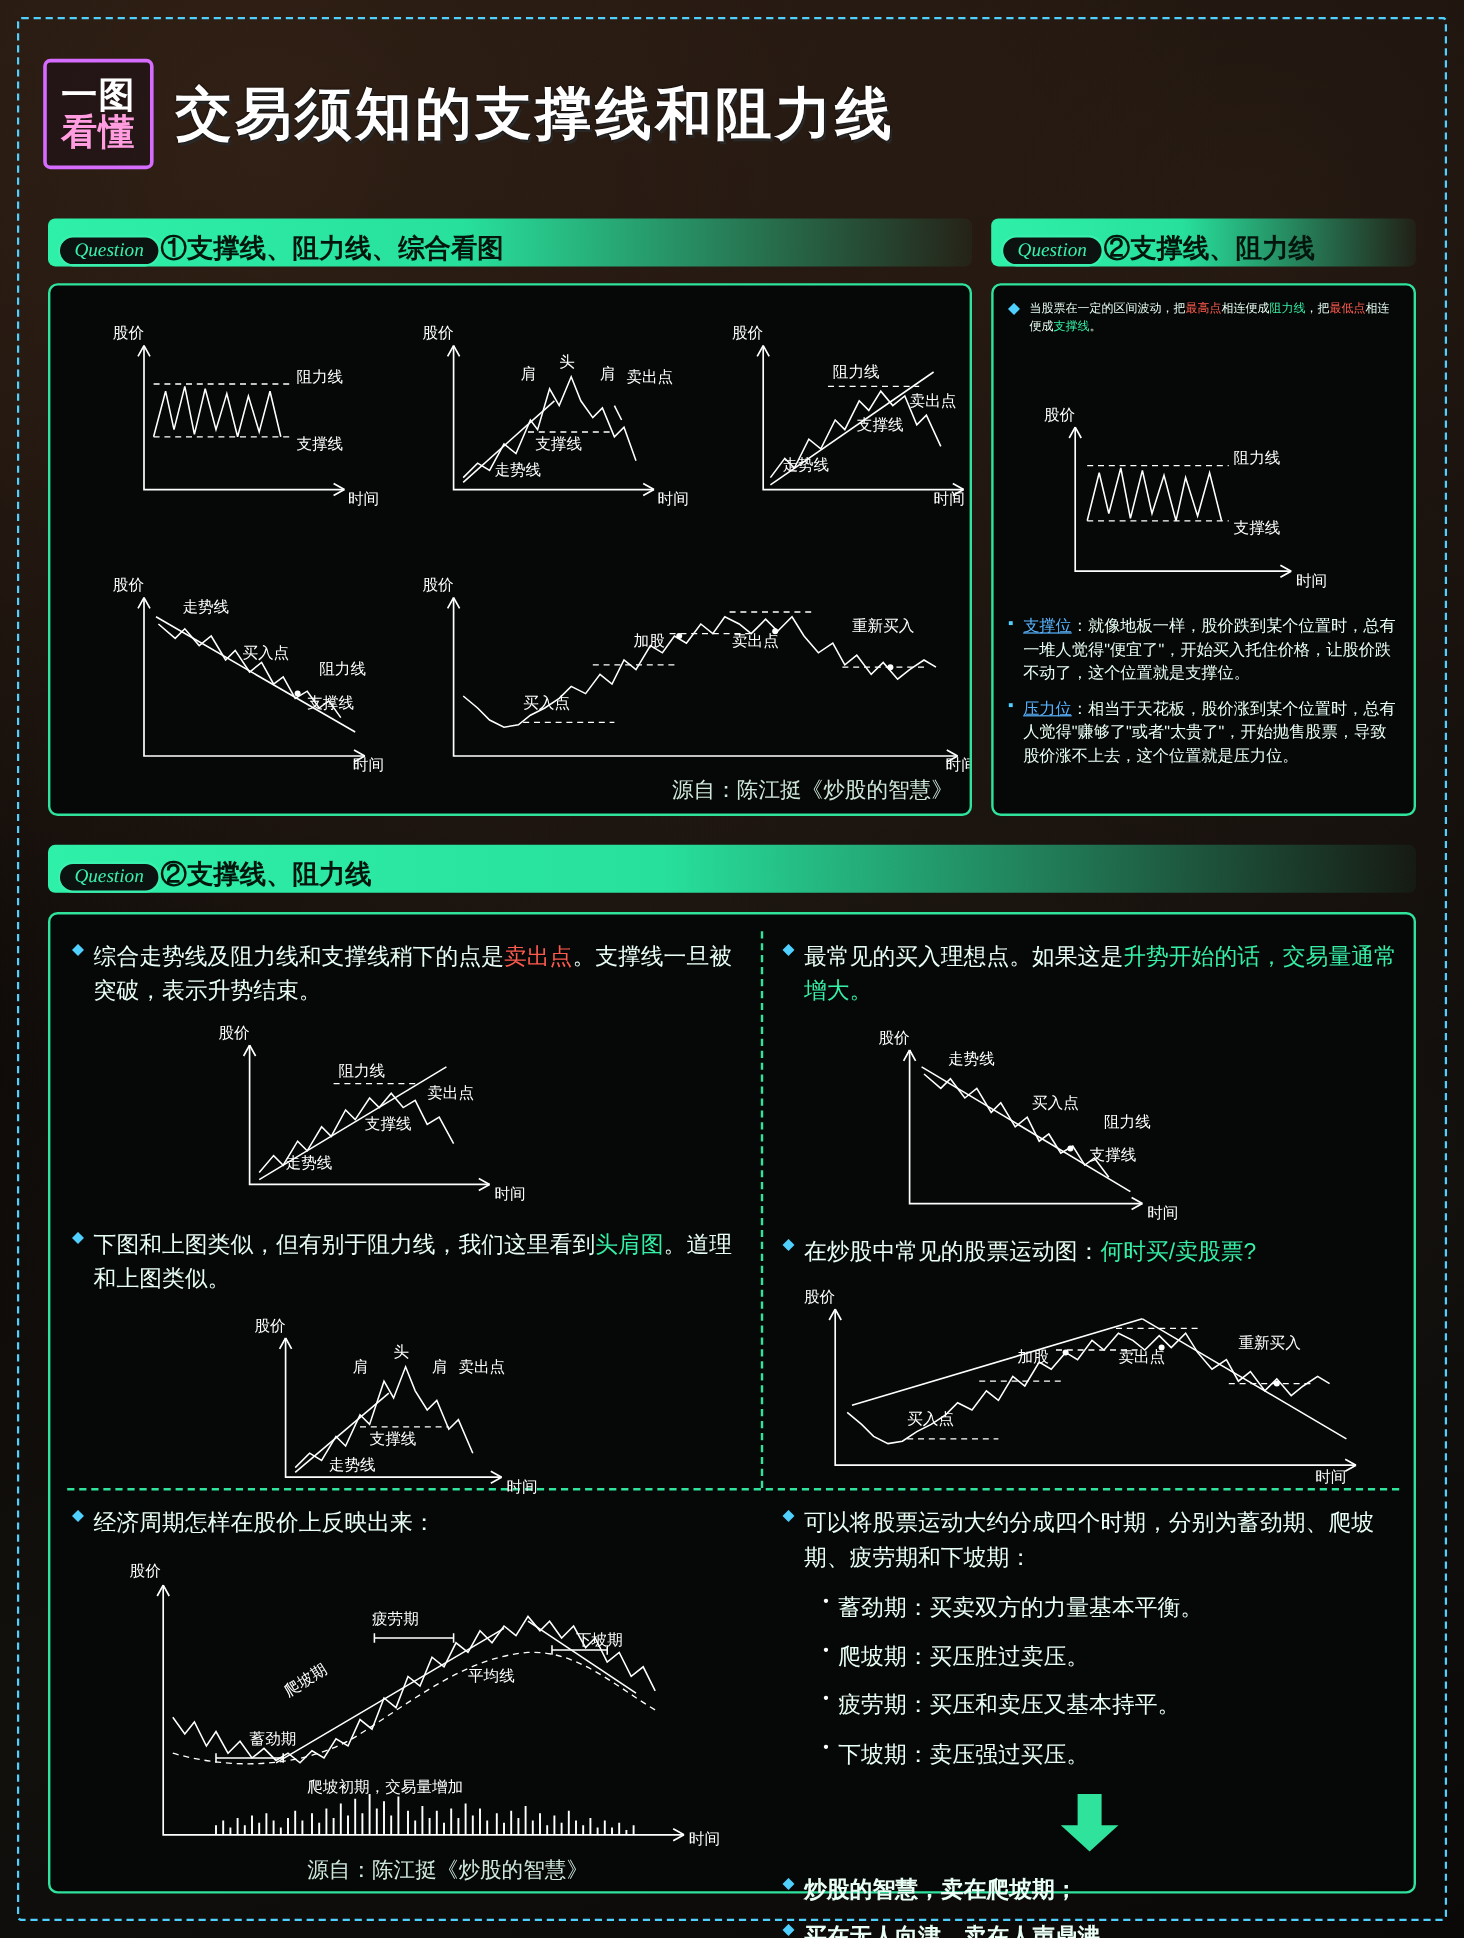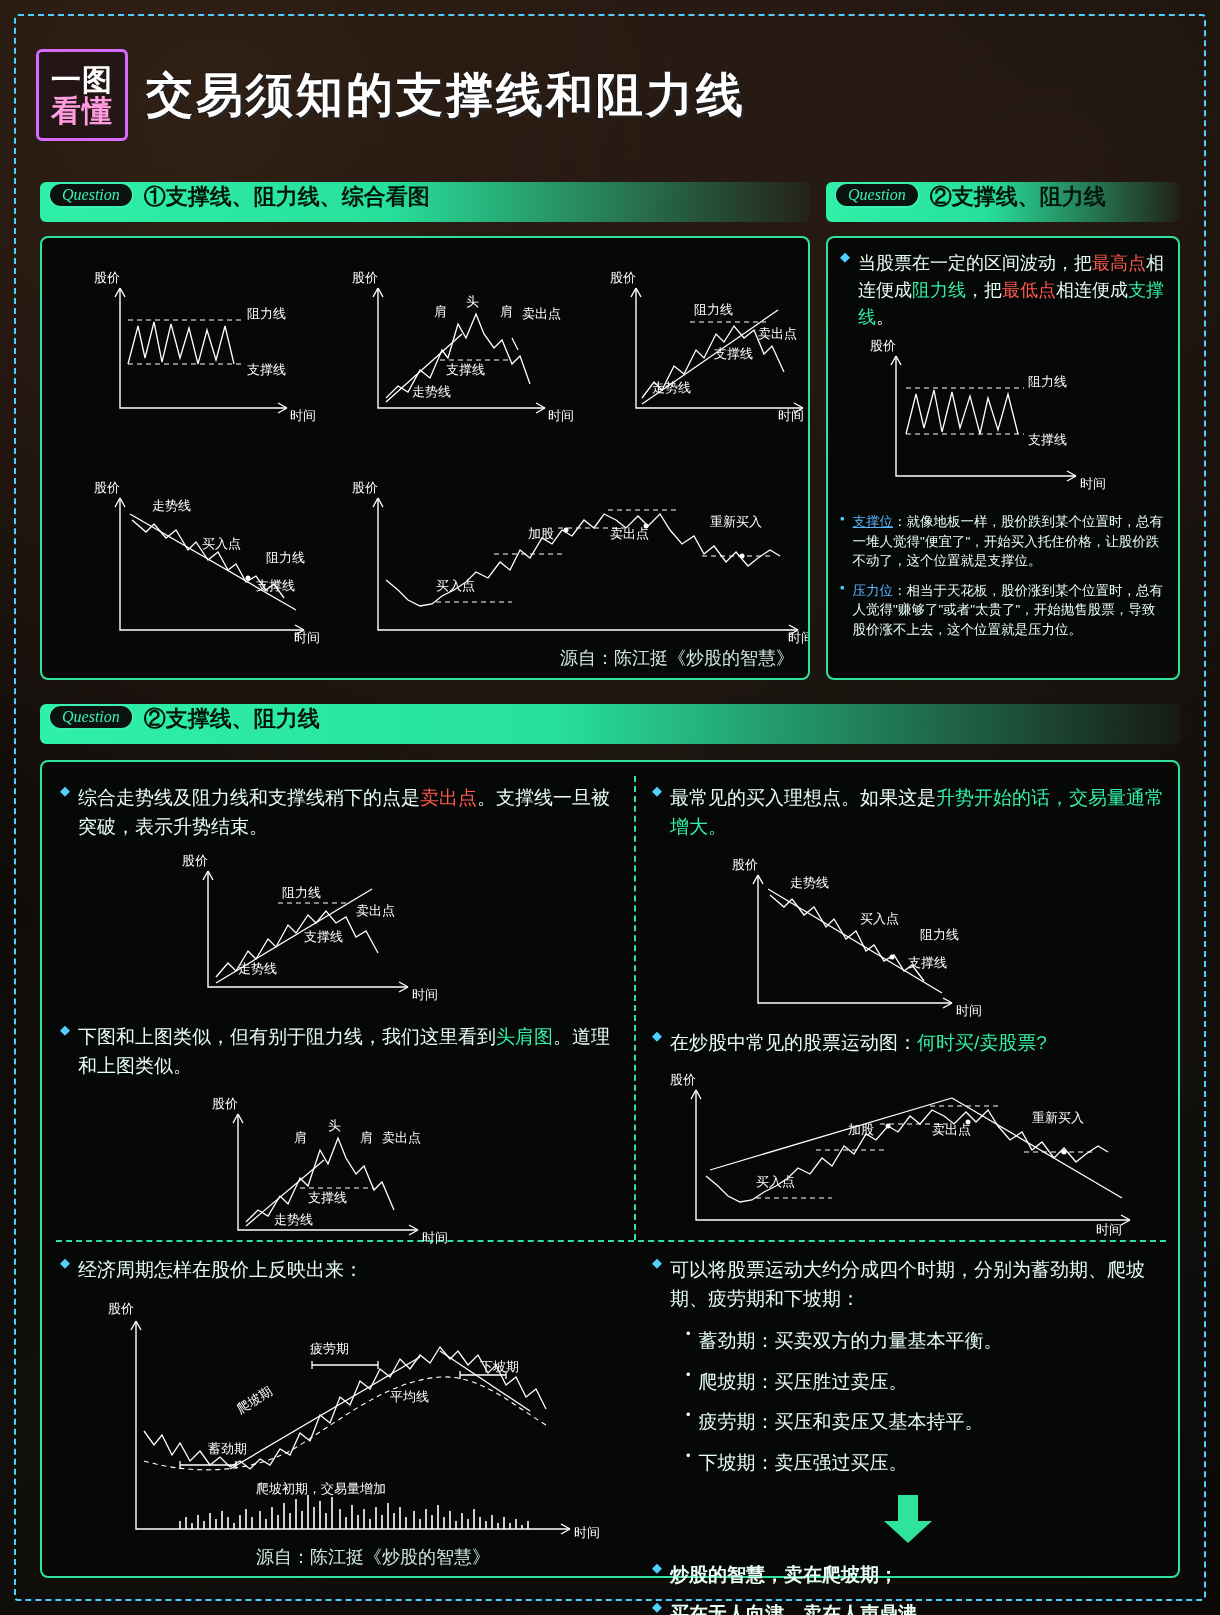--- a/index.html
+++ b/index.html
@@ -44,7 +44,7 @@
   }
   
   .qhead {
-    display:flex; align-items:flex-start; gap:10px;
+    display:flex; align-items:flex-end; 
     background:linear-gradient(90deg,#2ff0a8 0%, #27e09c 45%, rgba(30,200,140,0.05) 100%);
     border-radius:6px;
     height:40px; padding-left:8px;

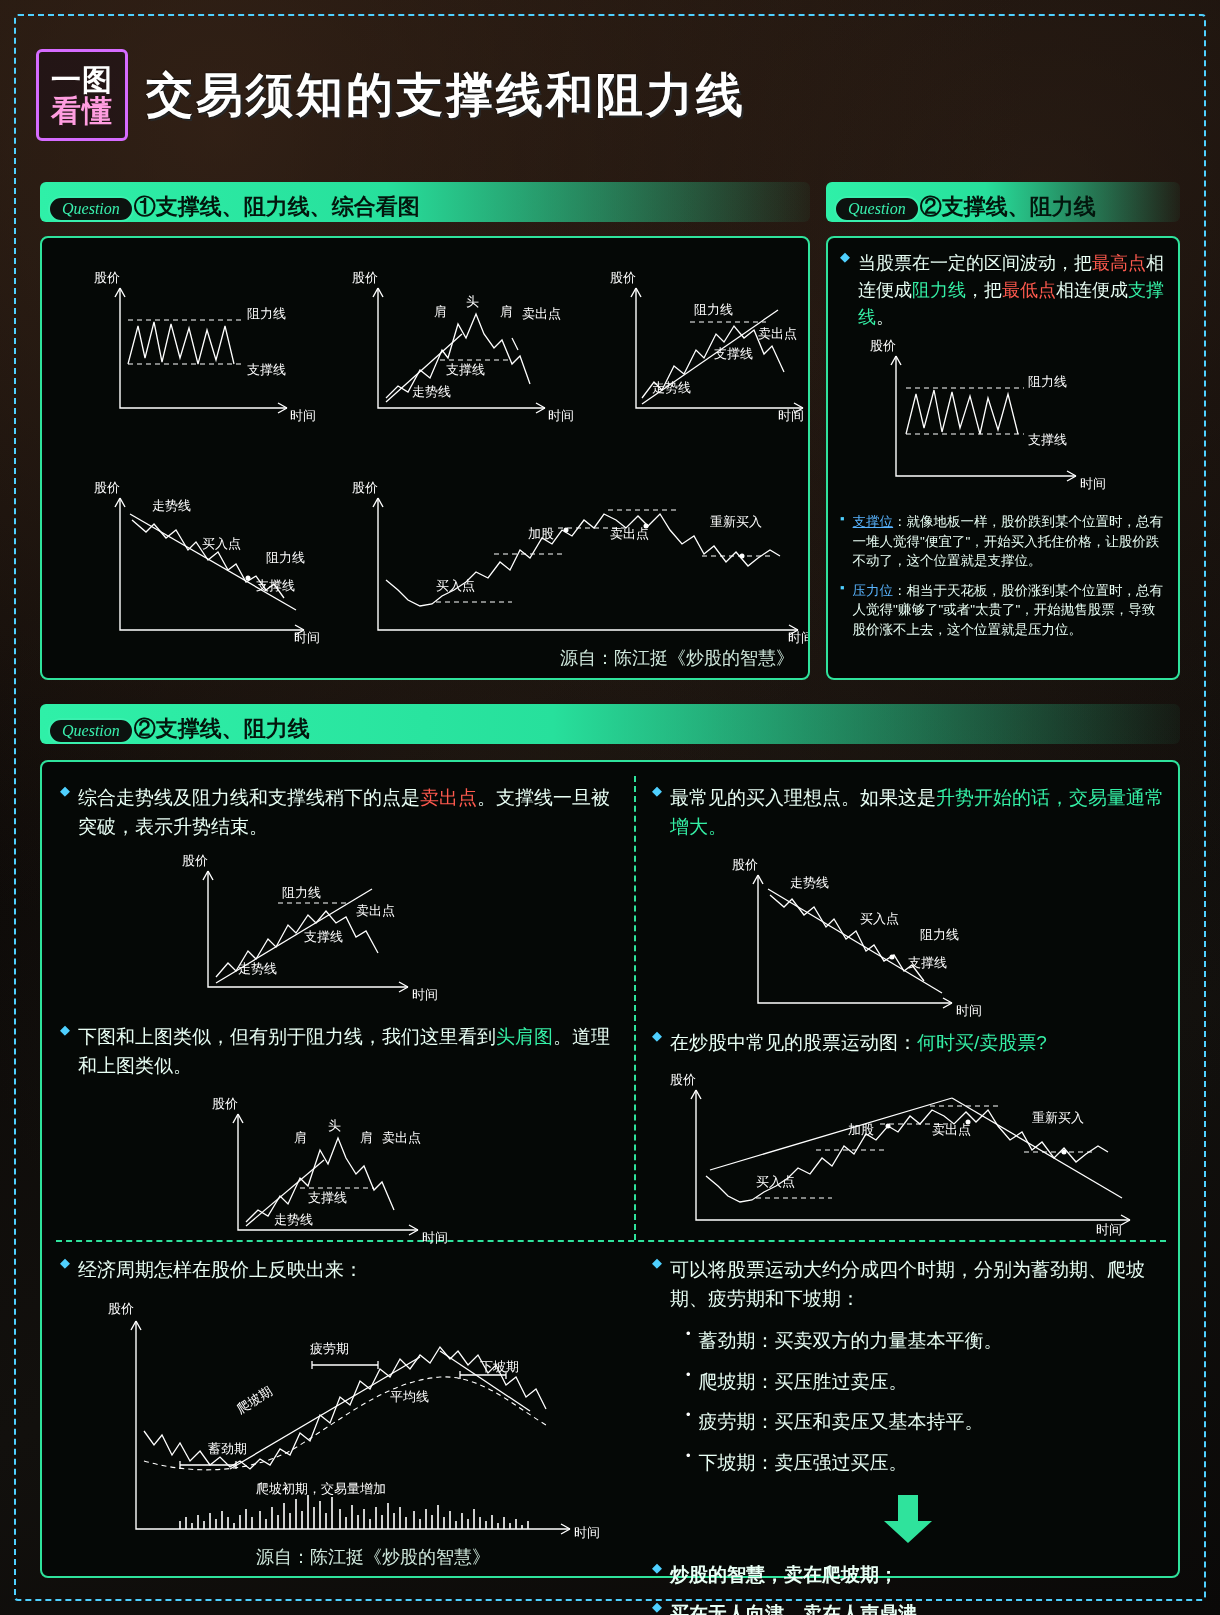--- a/index.html
+++ b/index.html
@@ -181,7 +181,7 @@
   <div style="padding:12px 12px 0 12px;">
     <div class="row">
       <span class="bullet">◆</span>
-      <div class="txt" style="font-size:18px;">
+      <div class="txt" style="font-size:10px;">
         <span>当股票在一定的区间波动，把</span><span class="red">最高点</span><span>相连便成</span><span class="grn">阻力线</span><span>，把</span><span class="red">最低点</span><span>相连便成</span><span class="grn">支撑线</span><span>。</span>
       </div>
     </div>

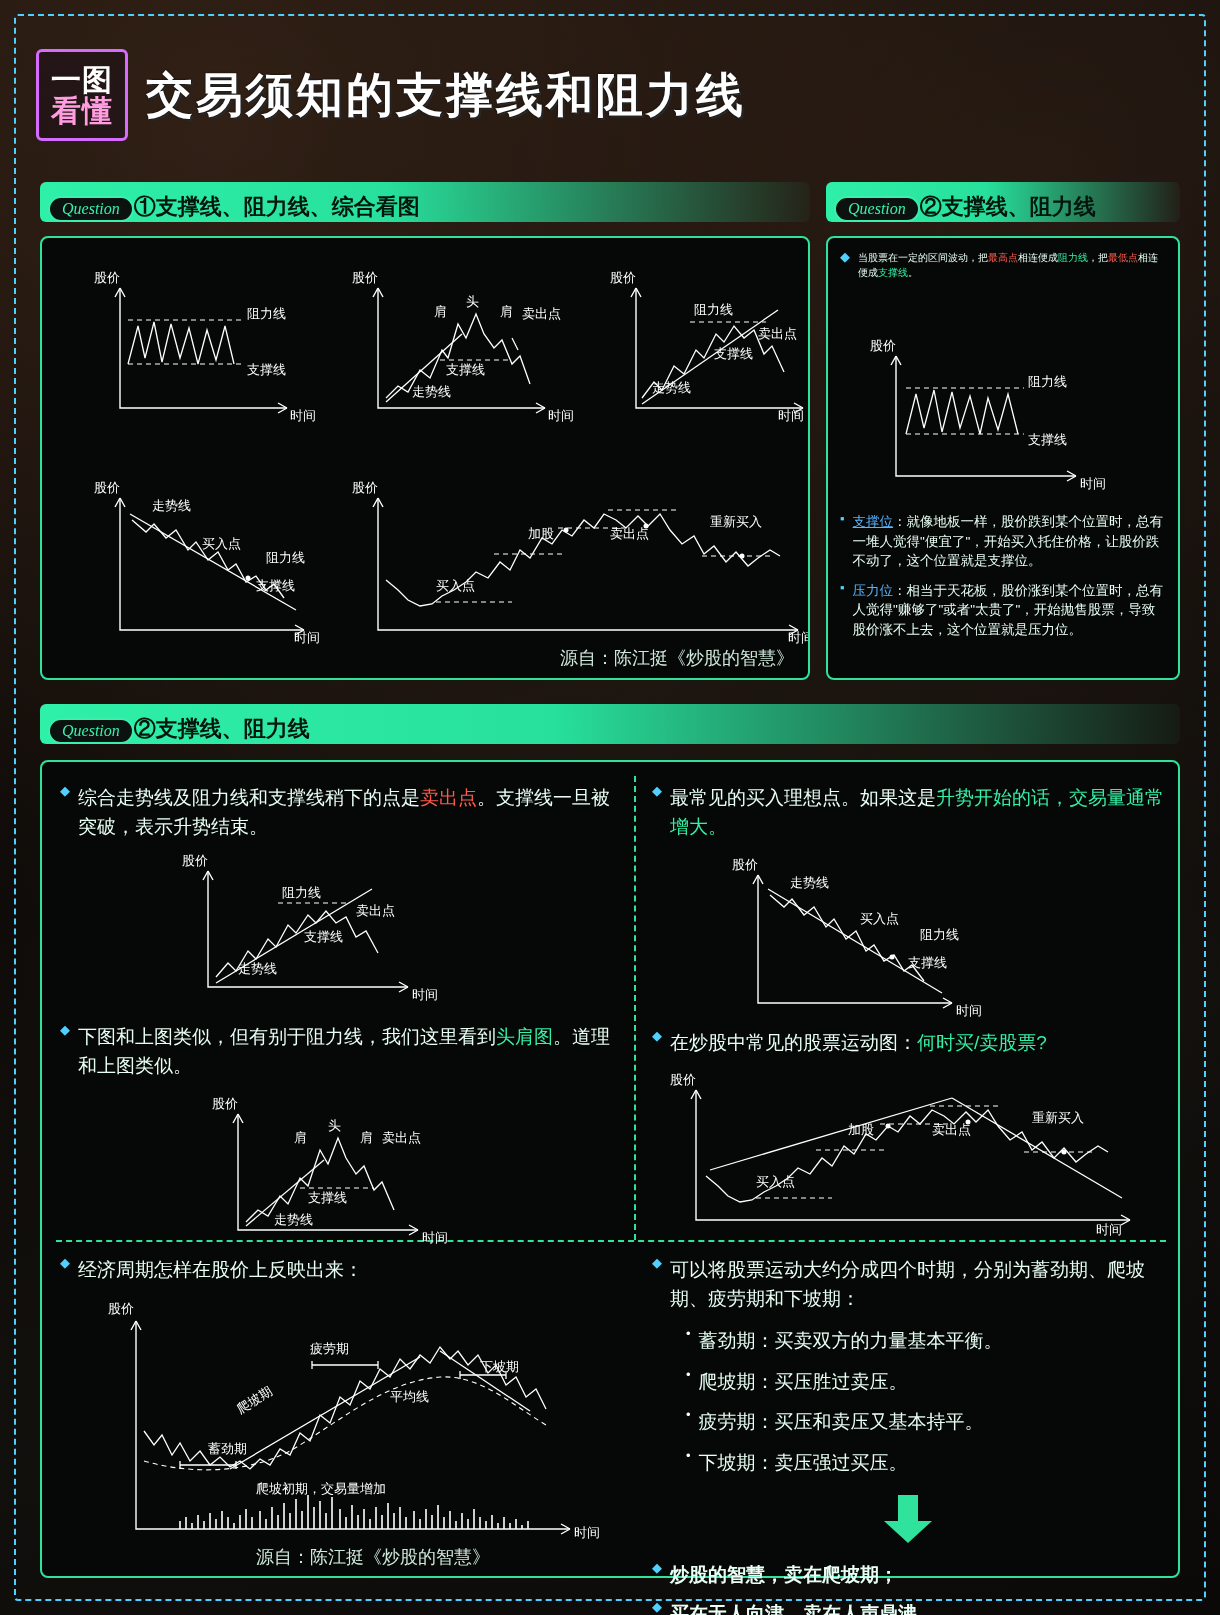--- a/index.html
+++ b/index.html
@@ -208,7 +208,7 @@
     <div class="row">
       <span class="bullet">▪</span>
       <div class="txt" style="font-size:13.5px; line-height:1.45;">
-        <span class="blu" style="">压力位</span><span>：相当于天花板，股价涨到某个位置时，总有人觉得"赚够了"或者"太贵了"，开始抛售股票，导致股价涨不上去，这个位置就是压力位。</span>
+        <span class="blu" style="text-decoration:underline;">压力位</span><span>：相当于天花板，股价涨到某个位置时，总有人觉得"赚够了"或者"太贵了"，开始抛售股票，导致股价涨不上去，这个位置就是压力位。</span>
       </div>
     </div>
   </div>

